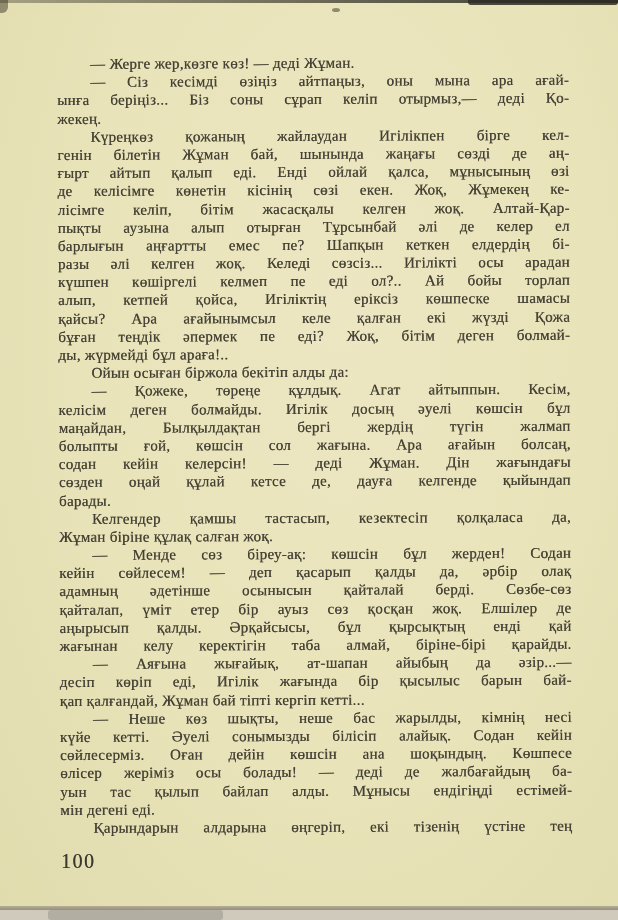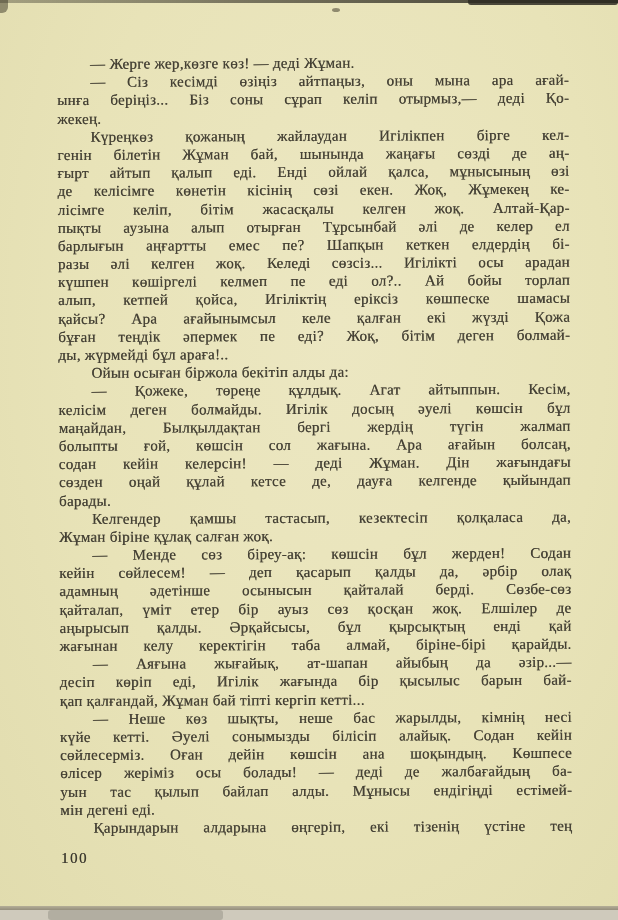--- a/index.html
+++ b/index.html
@@ -62,7 +62,7 @@
   .line.end { text-align-last: left; }
   .page-number {
     position: absolute; left: 61px; top: 850px;
-    font-size: 15px; color: #3b382e;
+    font-size: 20px; color: #3b382e;
     letter-spacing: 1.5px;
     text-shadow: 0.3px 0 0 rgba(59,56,46,0.75);
   }

